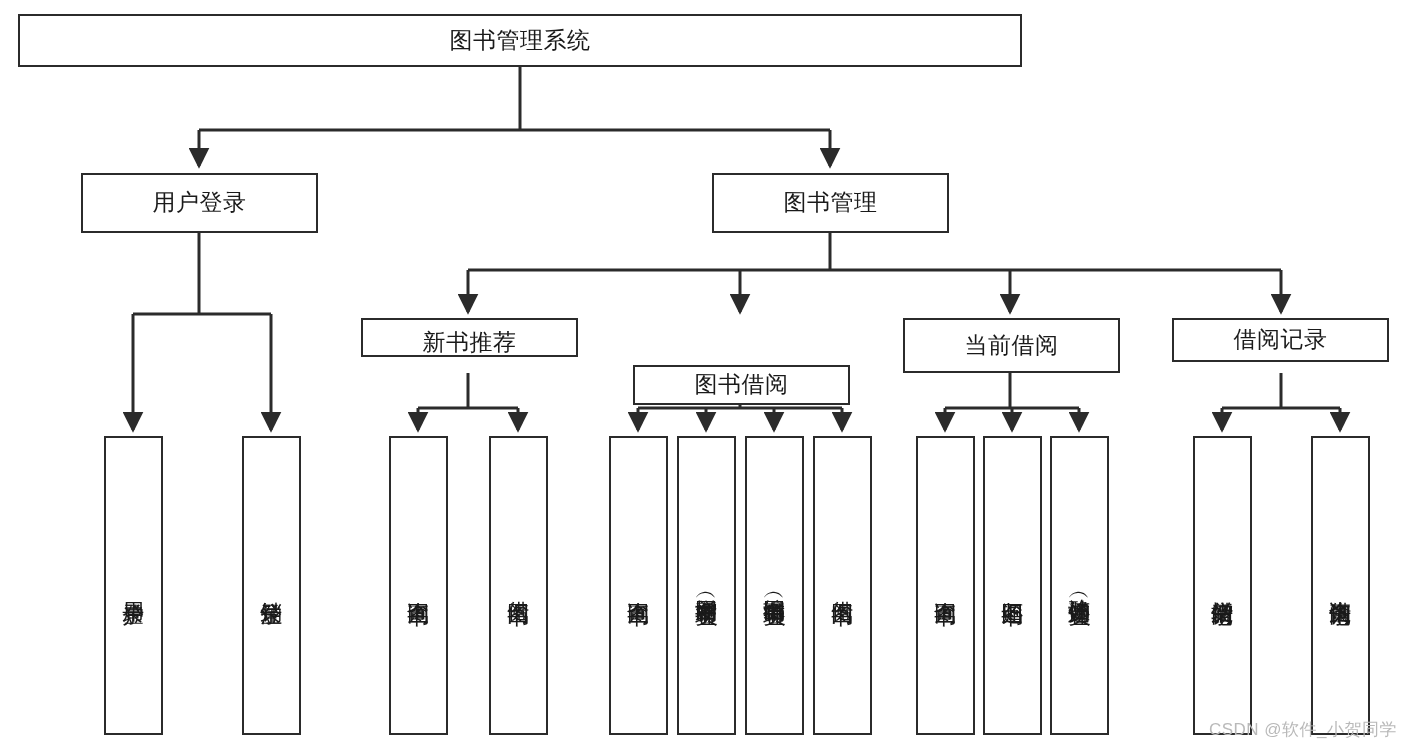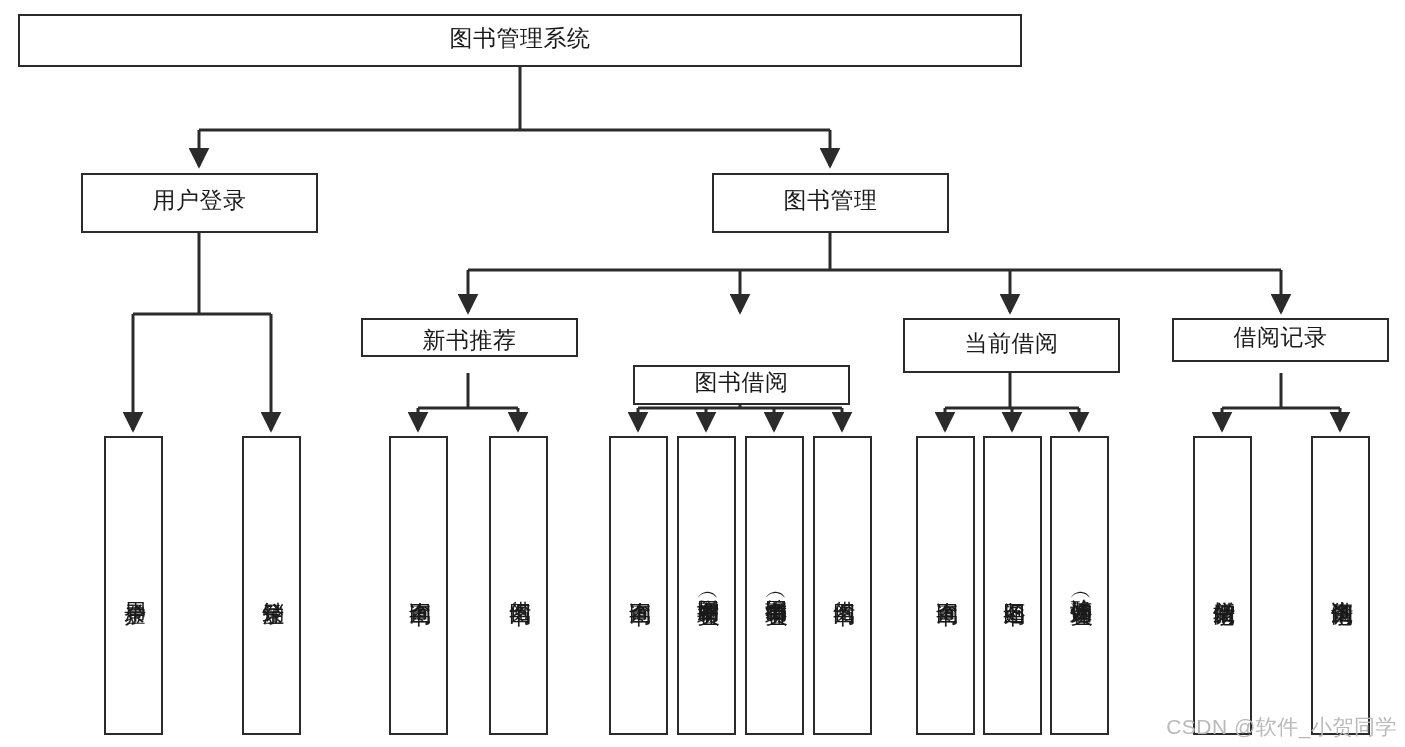--- a/index.html
+++ b/index.html
@@ -36,7 +36,6 @@
     justify-content: center;
     color: #1a1a1a;
     overflow: hidden;
-    font-family: Liberation Mono, monospace;
   }
   .node.horizontal {
     font-size: 23px;

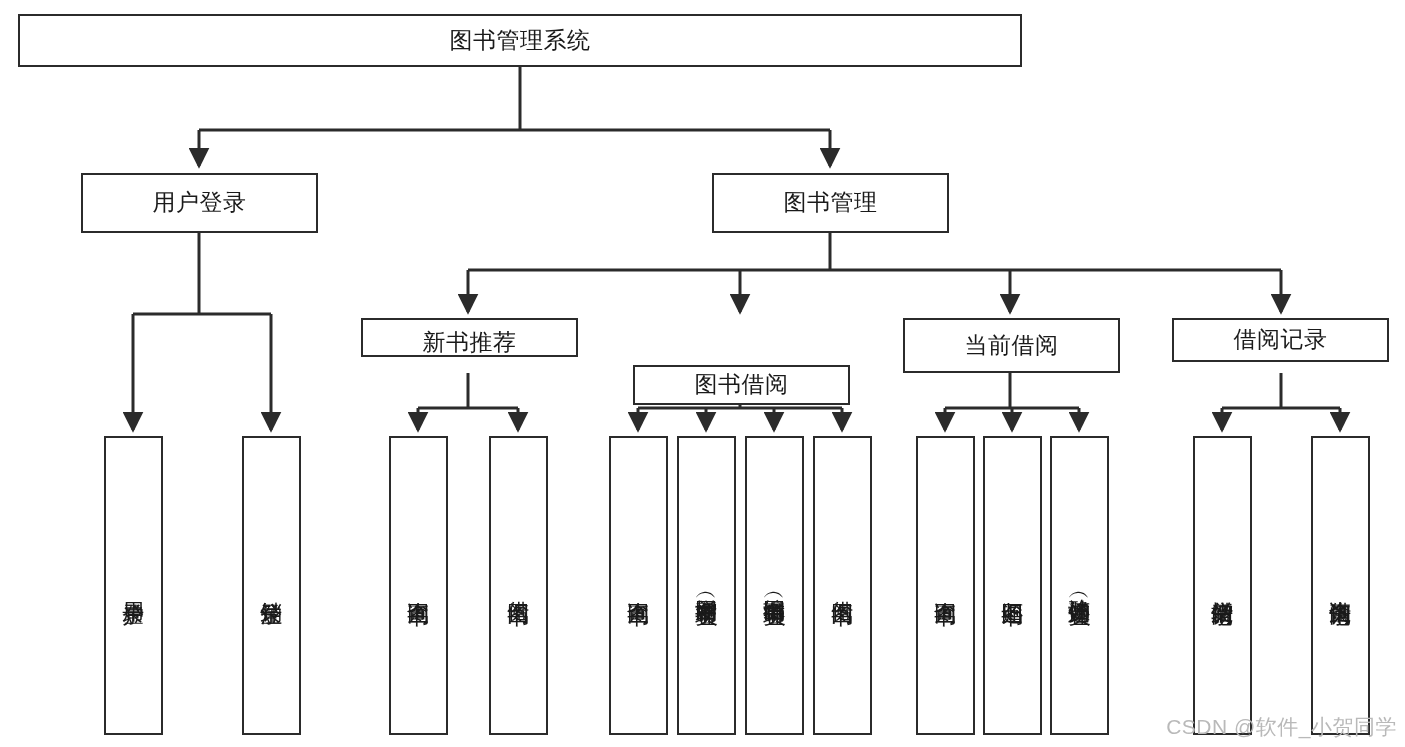--- a/index.html
+++ b/index.html
@@ -64,7 +64,7 @@
     position: absolute;
     right: 8px;
     bottom: 6px;
-    font-size: 21px;
+    font-size: 17px;
     color: #b9b9b9;
     letter-spacing: 0.5px;
     white-space: nowrap;

